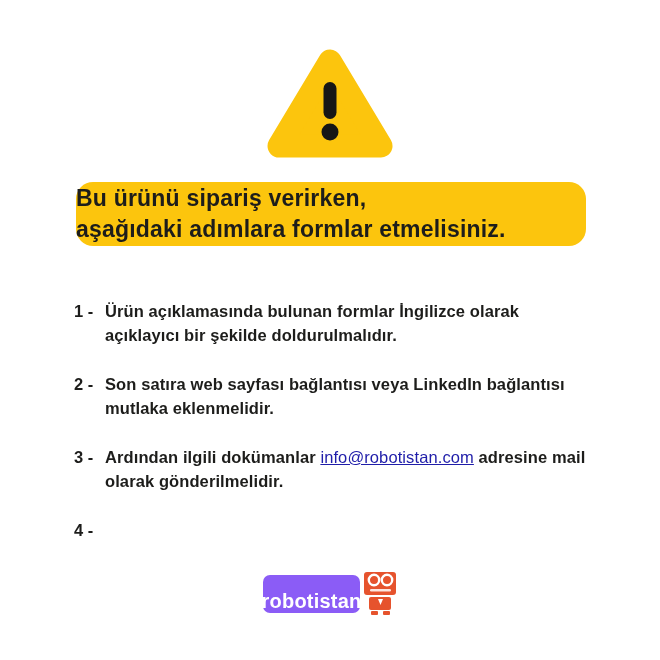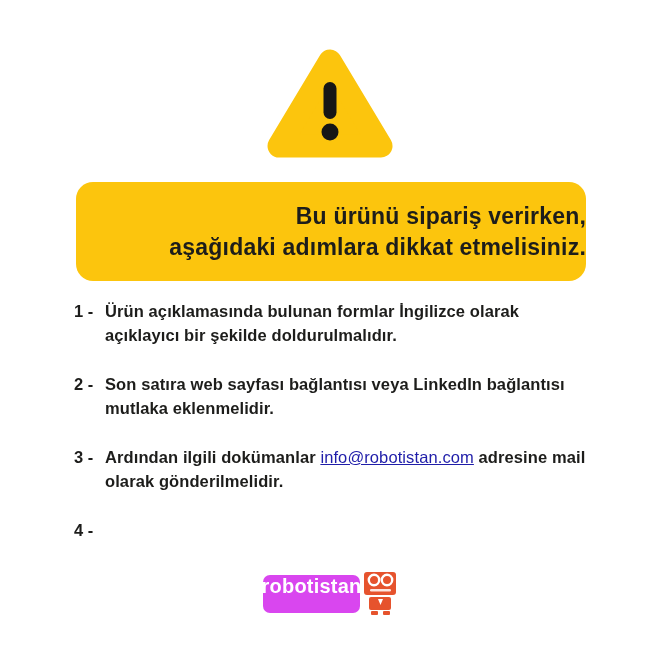--- a/index.html
+++ b/index.html
@@ -13,9 +13,9 @@
     width:132px; height:116px;
   }
   .banner {
-    position:absolute; top:182px; left:76px; width:510px; height:99px;
+    position:absolute; top:182px; left:76px; width:510px; height:64px;
     background:#FCC50D; border-radius:17px;
-    display:flex; flex-direction:column; align-items:flex-end; justify-content:center;
+    display:flex; flex-direction:column; align-items:flex-start; justify-content:center;
     text-align:center;
   }
   .banner-line {

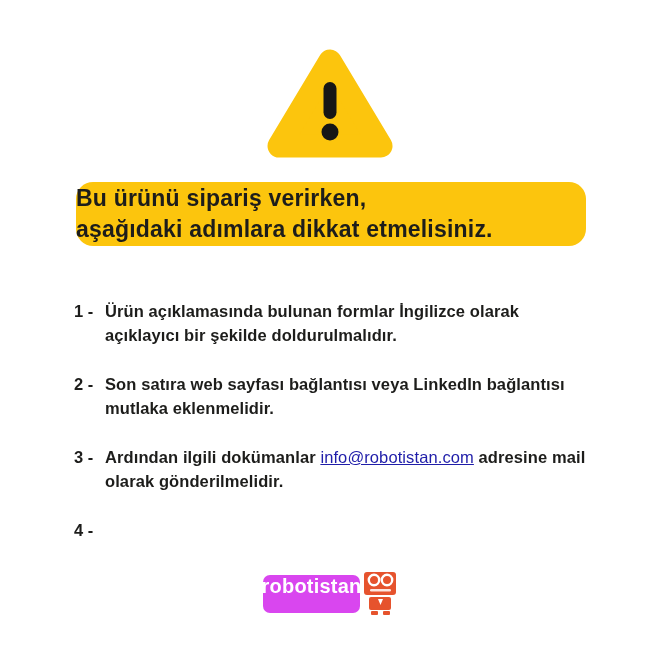--- a/index.html
+++ b/index.html
@@ -57,7 +57,7 @@
 
   <div class="banner">
     <div class="banner-line">Bu ürünü sipariş verirken,</div>
-    <div class="banner-line">aşağıdaki adımlara dikkat etmelisiniz.</div>
+    <div class="banner-line">aşağıdaki adımlara formlar etmelisiniz.</div>
   </div>
 
   <ol class="steps">

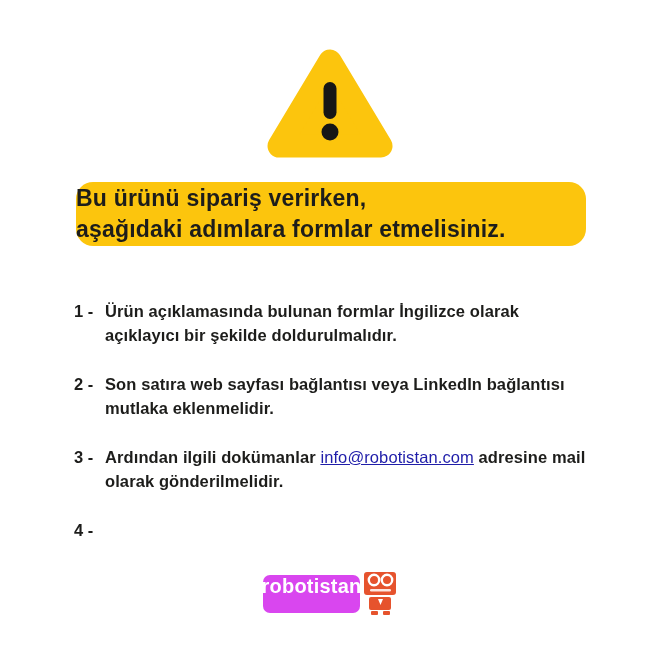--- a/index.html
+++ b/index.html
@@ -36,8 +36,8 @@
     display:flex; align-items:flex-start;
   }
   .logo-box {
-    background:#d946ef; border-radius:7px; width:97px; height:38px; margin-top:4px;
-    display:flex; align-items:flex-start; justify-content:center;
+    background:#8b5cf6; border-radius:7px; width:97px; height:38px; margin-top:4px;
+    display:flex; align-items:flex-end; justify-content:center;
   }
   .logo-text { color:#ffffff; font-weight:700; font-size:20px; letter-spacing:0.2px; }
   .mascot { margin-left:2px; }

